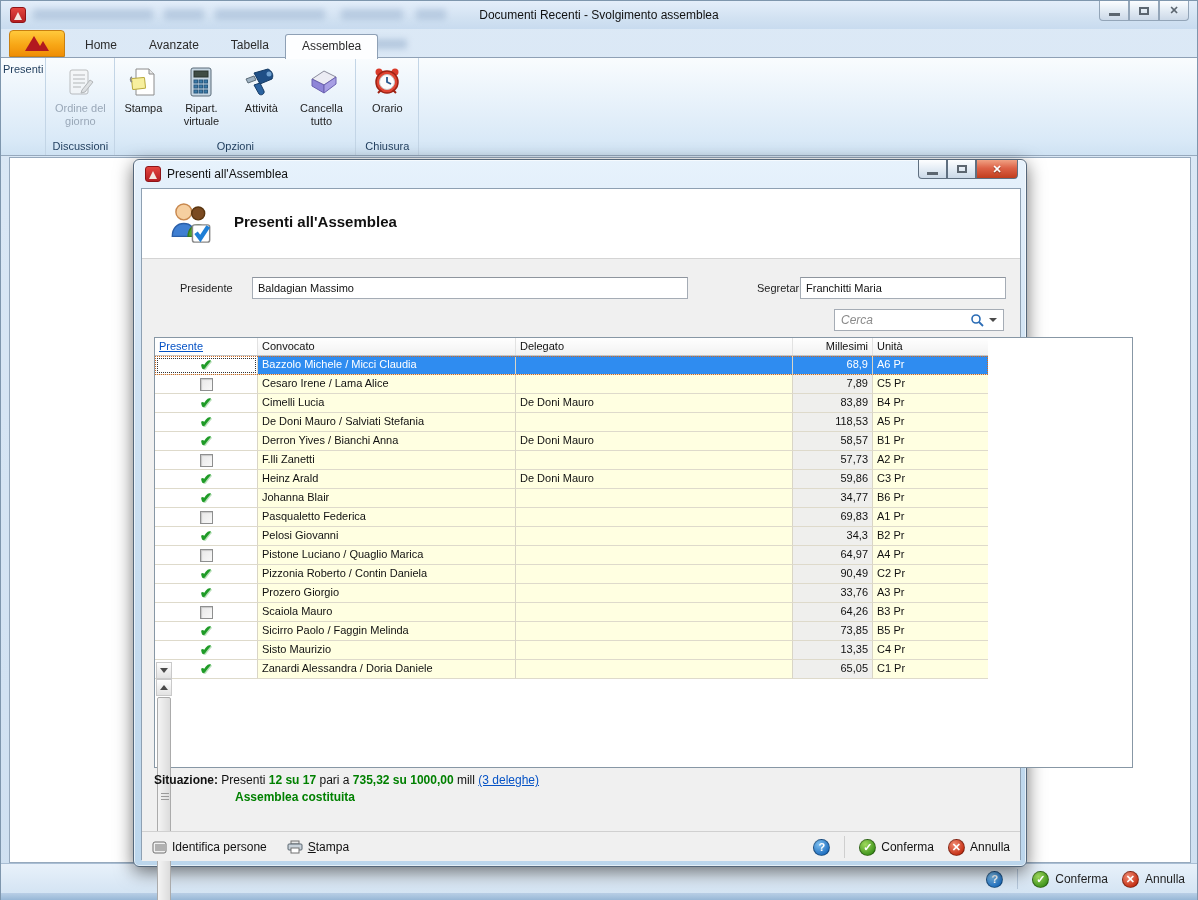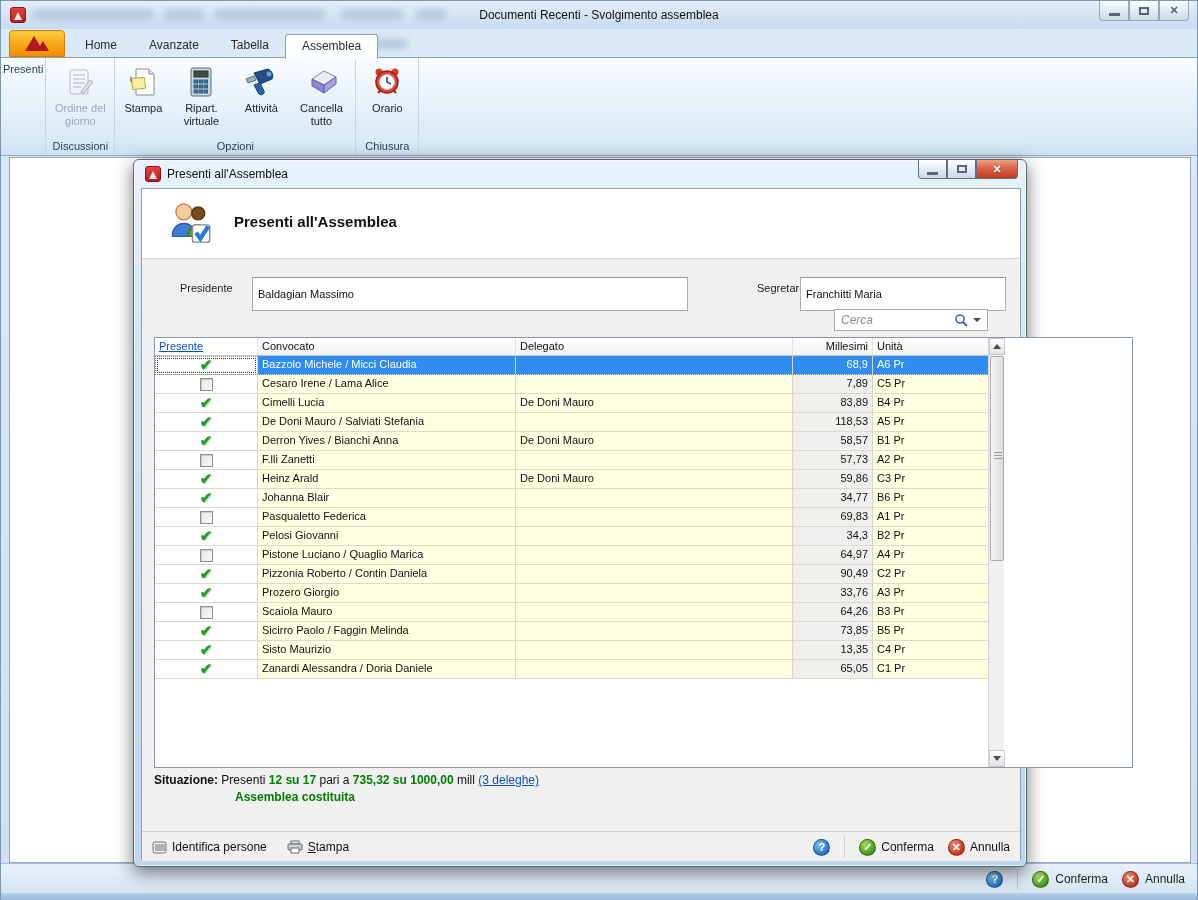--- a/index.html
+++ b/index.html
@@ -101,7 +101,7 @@
 
   .fld-label { position:absolute; font-size:11px; color:#1e1e1e;margin-left:25px; }
   .txtinput { position:absolute; height:22px; background:#fff; border:1px solid #a5acb5; border-top-color:#8e959e;
-    font-family:"Liberation Sans",sans-serif; font-size:11px; padding:16px 5px; color:#111; }
+    font-family:"Liberation Sans",sans-serif; font-size:11px; padding:4px 5px; color:#111; }
 
   .searchbox { position:absolute; left:692px; top:120px; width:154px; height:22px; background:#fff;
     border:1px solid #a5acb5; display:flex; align-items:center; }

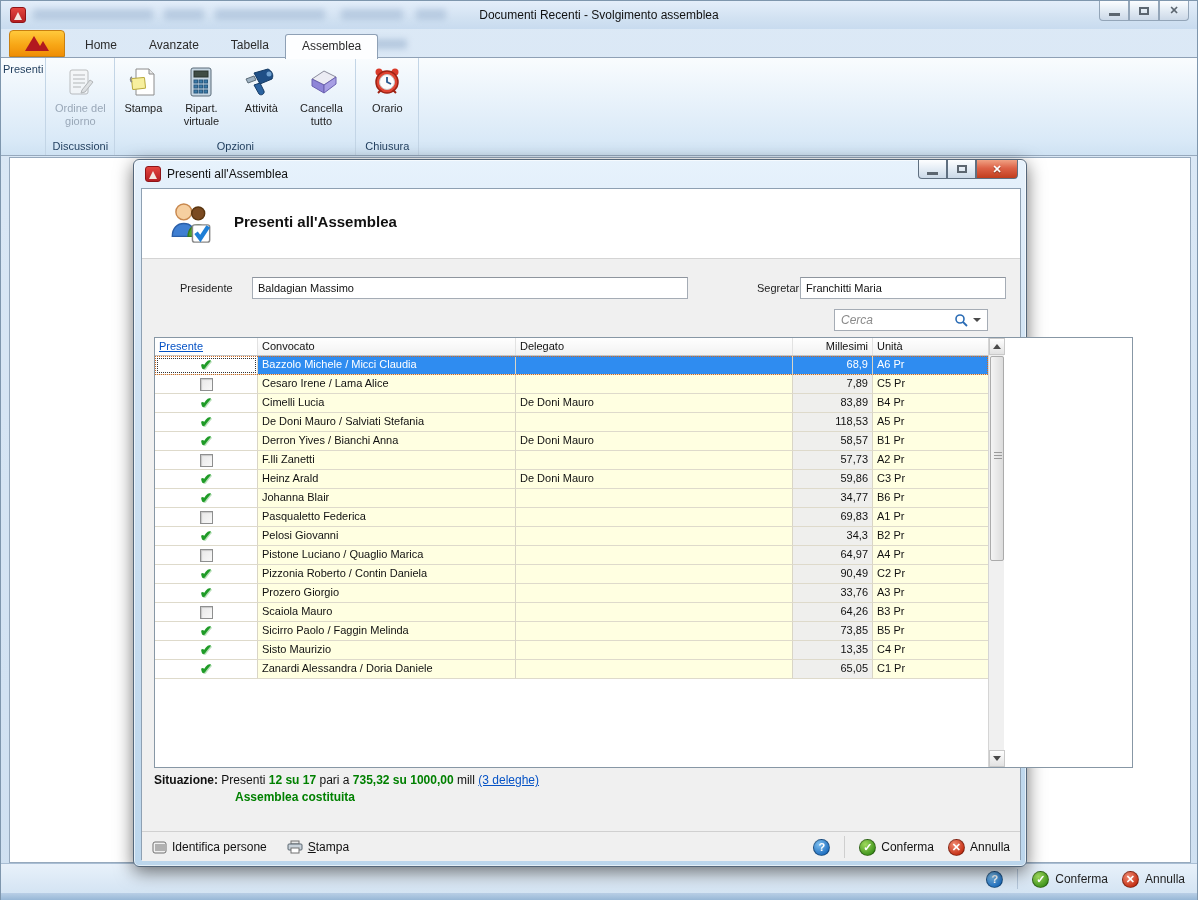--- a/index.html
+++ b/index.html
@@ -103,7 +103,7 @@
   .txtinput { position:absolute; height:22px; background:#fff; border:1px solid #a5acb5; border-top-color:#8e959e;
     font-family:"Liberation Sans",sans-serif; font-size:11px; padding:4px 5px; color:#111; }
 
-  .searchbox { position:absolute; left:692px; top:120px; width:154px; height:22px; background:#fff;
+  .searchbox { position:absolute; left:692px; top:120px; width:170px; height:22px; background:#fff;
     border:1px solid #a5acb5; display:flex; align-items:center; }
   .searchbox input { flex:1; border:none; outline:none; font-family:"Liberation Sans",sans-serif;
     font-size:12px; padding:0 6px; color:#111; min-width:0; }

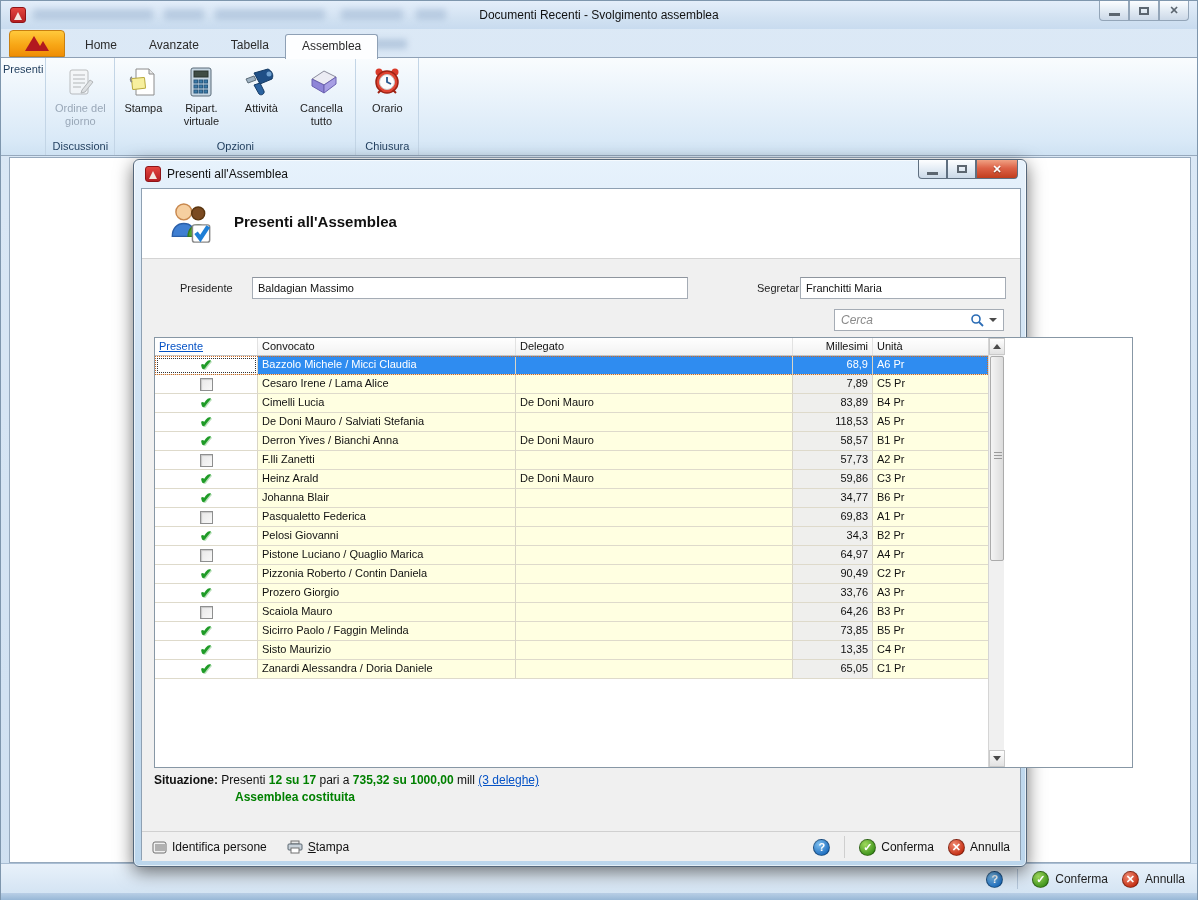--- a/index.html
+++ b/index.html
@@ -113,7 +113,7 @@
 
   
   .tablewrap { position:absolute; left:12px; top:148px; width:979px; height:431px;
-    border:1px solid #8797a5; background:#fff; display:flex; }
+    border:1px solid #8797a5; background:#fff; display:flex;flex-direction:column; }
   .tcells { width:833px; display:flex; flex-direction:column; overflow:hidden; }
   .thead { display:flex; height:18px; background:linear-gradient(180deg,#ffffff,#f2f2f2);
     border-bottom:1px solid #c5c5c5; flex:0 0 auto; }

